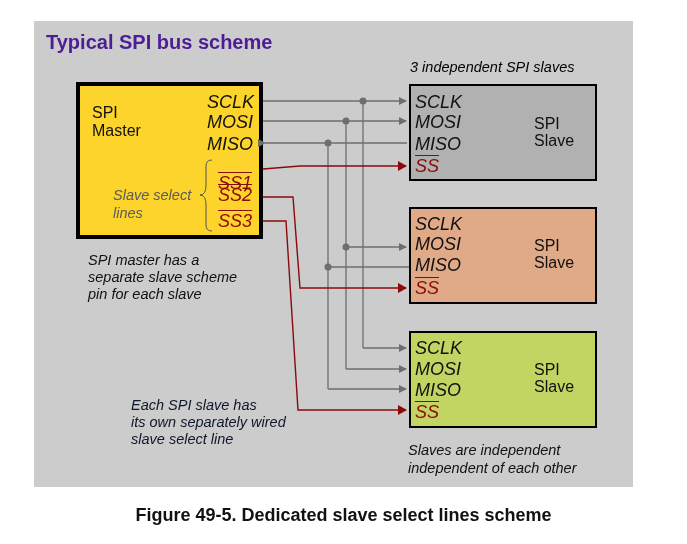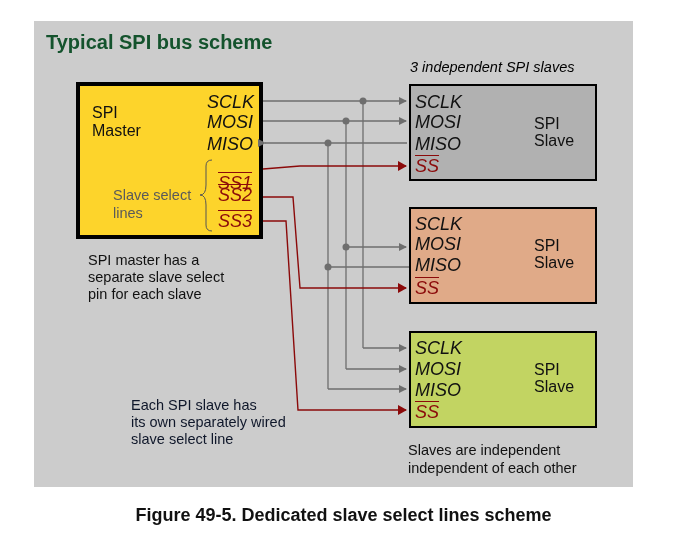--- a/index.html
+++ b/index.html
@@ -6,7 +6,7 @@
     body { width: 687px; height: 544px; position: relative; overflow: hidden;
            font-family: "Liberation Sans", sans-serif; color: #111; }
     .panel { position: absolute; left: 34px; top: 21px; width: 599px; height: 466px; background: #cccccc; }
-    .title { position: absolute; left: 46px; top: 31px; font-size: 20px; font-weight: bold; color: #14532d; }
+    .title { position: absolute; left: 46px; top: 31px; font-size: 20px; font-weight: bold; color: #4c1d95; }
     .subtitle { position: absolute; left: 410px; top: 59px; font-size: 14.5px; font-style: italic; color: #000000; }
     .box { position: absolute; box-sizing: border-box; }
     .master { left: 76px; top: 82px; width: 187px; height: 157px; background: #fdd42b; border: 4px solid #000; }

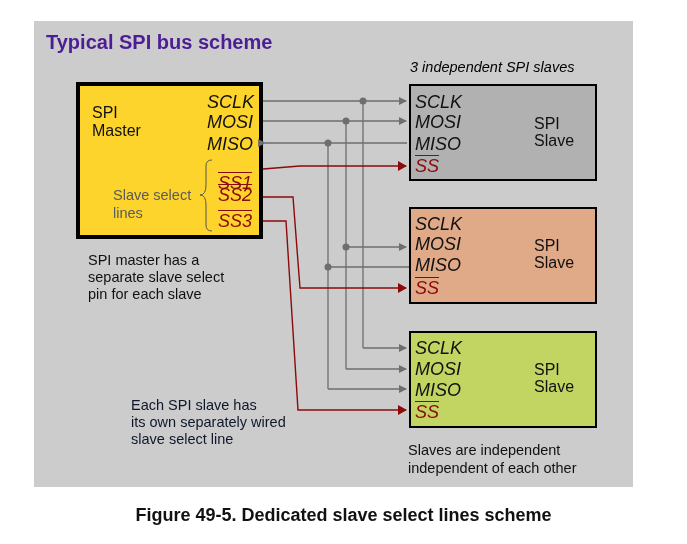--- a/index.html
+++ b/index.html
@@ -17,7 +17,7 @@
     .lbl { position: absolute; font-size: 16px; line-height: 17px; white-space: nowrap; }
     .sig { position: absolute; font-size: 18px; font-style: italic; white-space: nowrap; line-height: 16px; }
     .ss { color: #8b0a0a; text-decoration: overline; }
-    .note { position: absolute; font-size: 14.5px; line-height: 17px; white-space: nowrap; }
+    .note { position: absolute; font-size: 14.5px; font-style: italic; line-height: 17px; white-space: nowrap; }
     .red { color: #0f172a; }
     .gray-t { color: #5a5a5a; }
     .caption { position: absolute; left: 0; width: 687px; top: 505px; text-align: center; font-size: 18px; font-weight: bold; color: #111; }

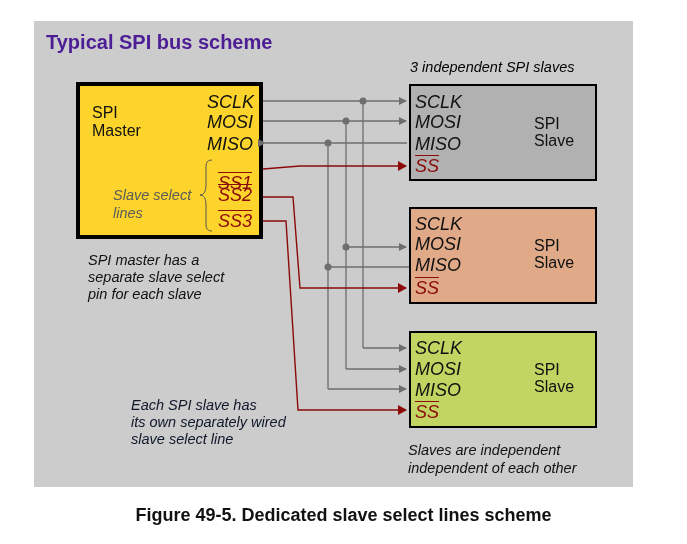--- a/index.html
+++ b/index.html
@@ -68,7 +68,7 @@
 <div class="lbl" style="left:534px;top:378px;">Slave</div>
 
 <div class="note" style="left:88px;top:252px;">SPI master has a</div>
-<div class="note" style="left:88px;top:269px;">separate slave select</div>
+<div class="note" style="left:88px;top:269px;">separate slave scheme</div>
 <div class="note" style="left:88px;top:286px;">pin for each slave</div>
 
 <div class="note red" style="left:131px;top:397px;">Each SPI slave has</div>

